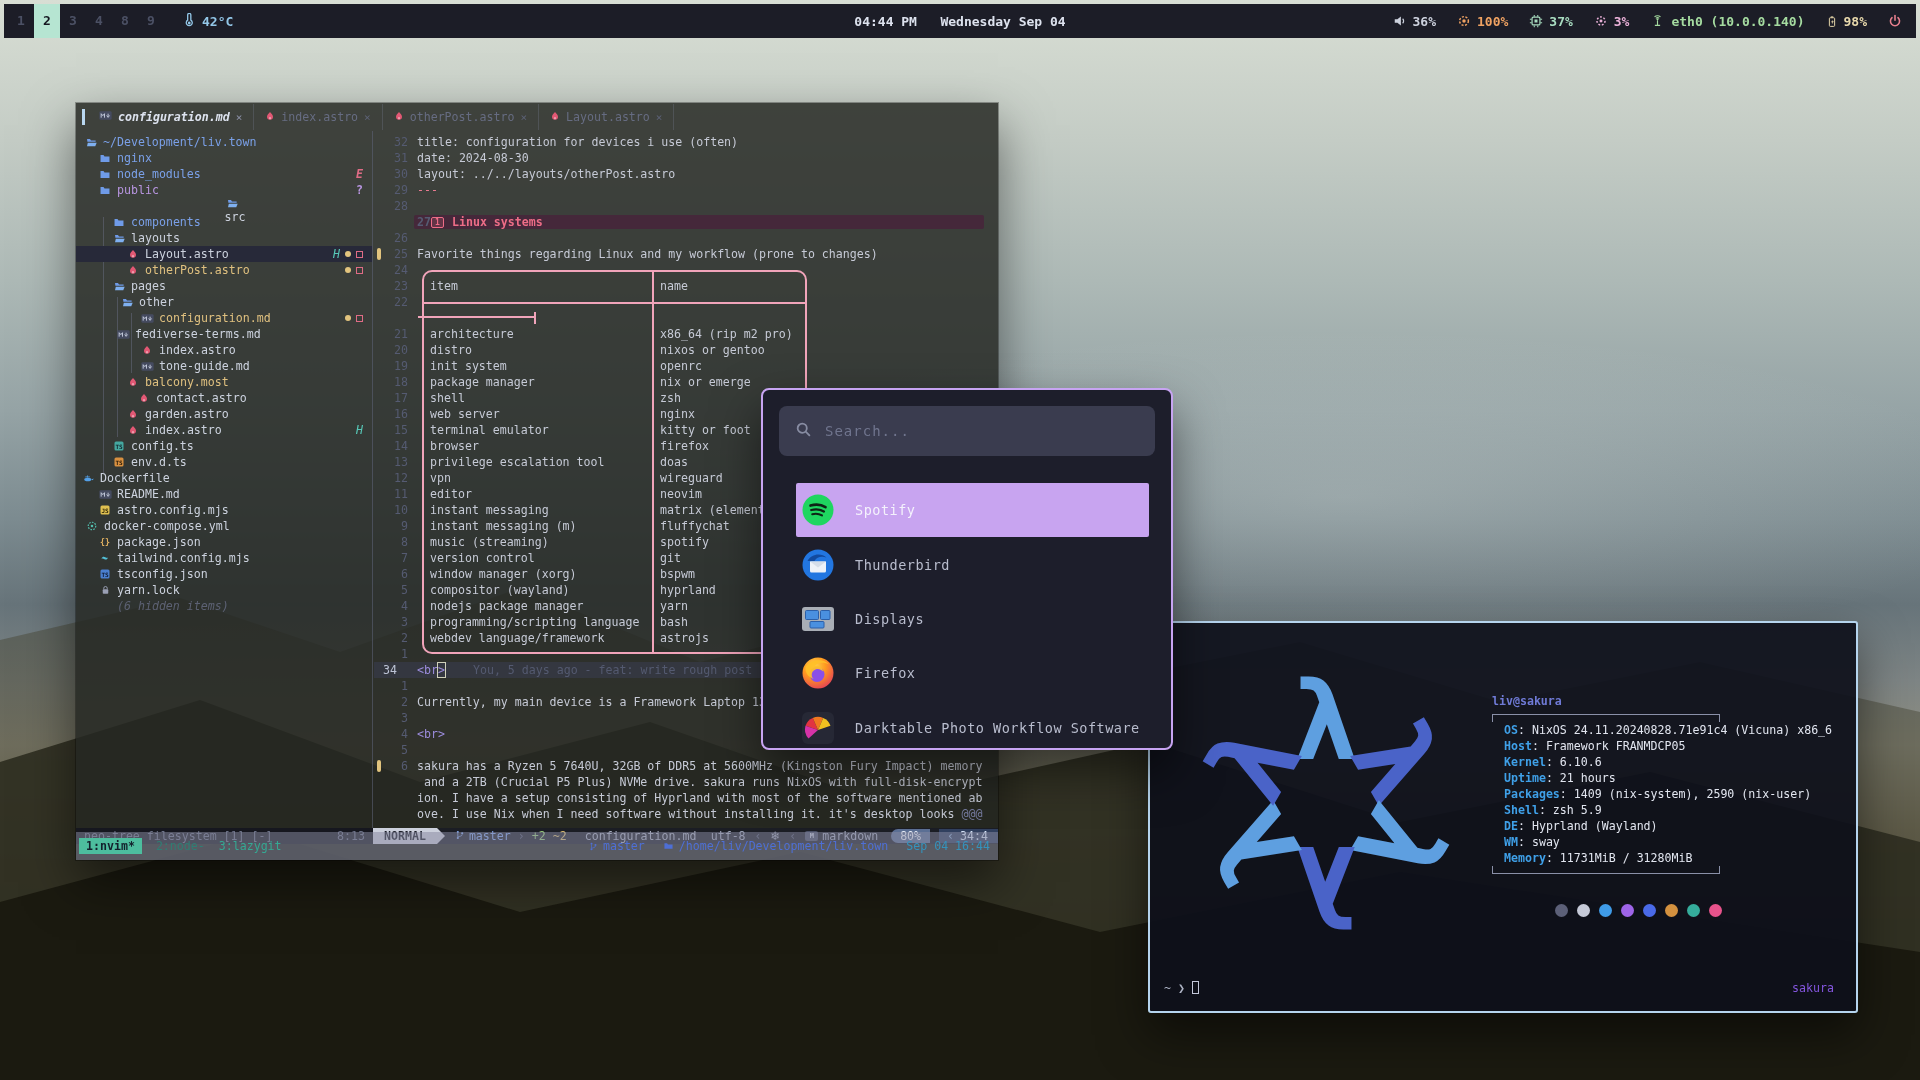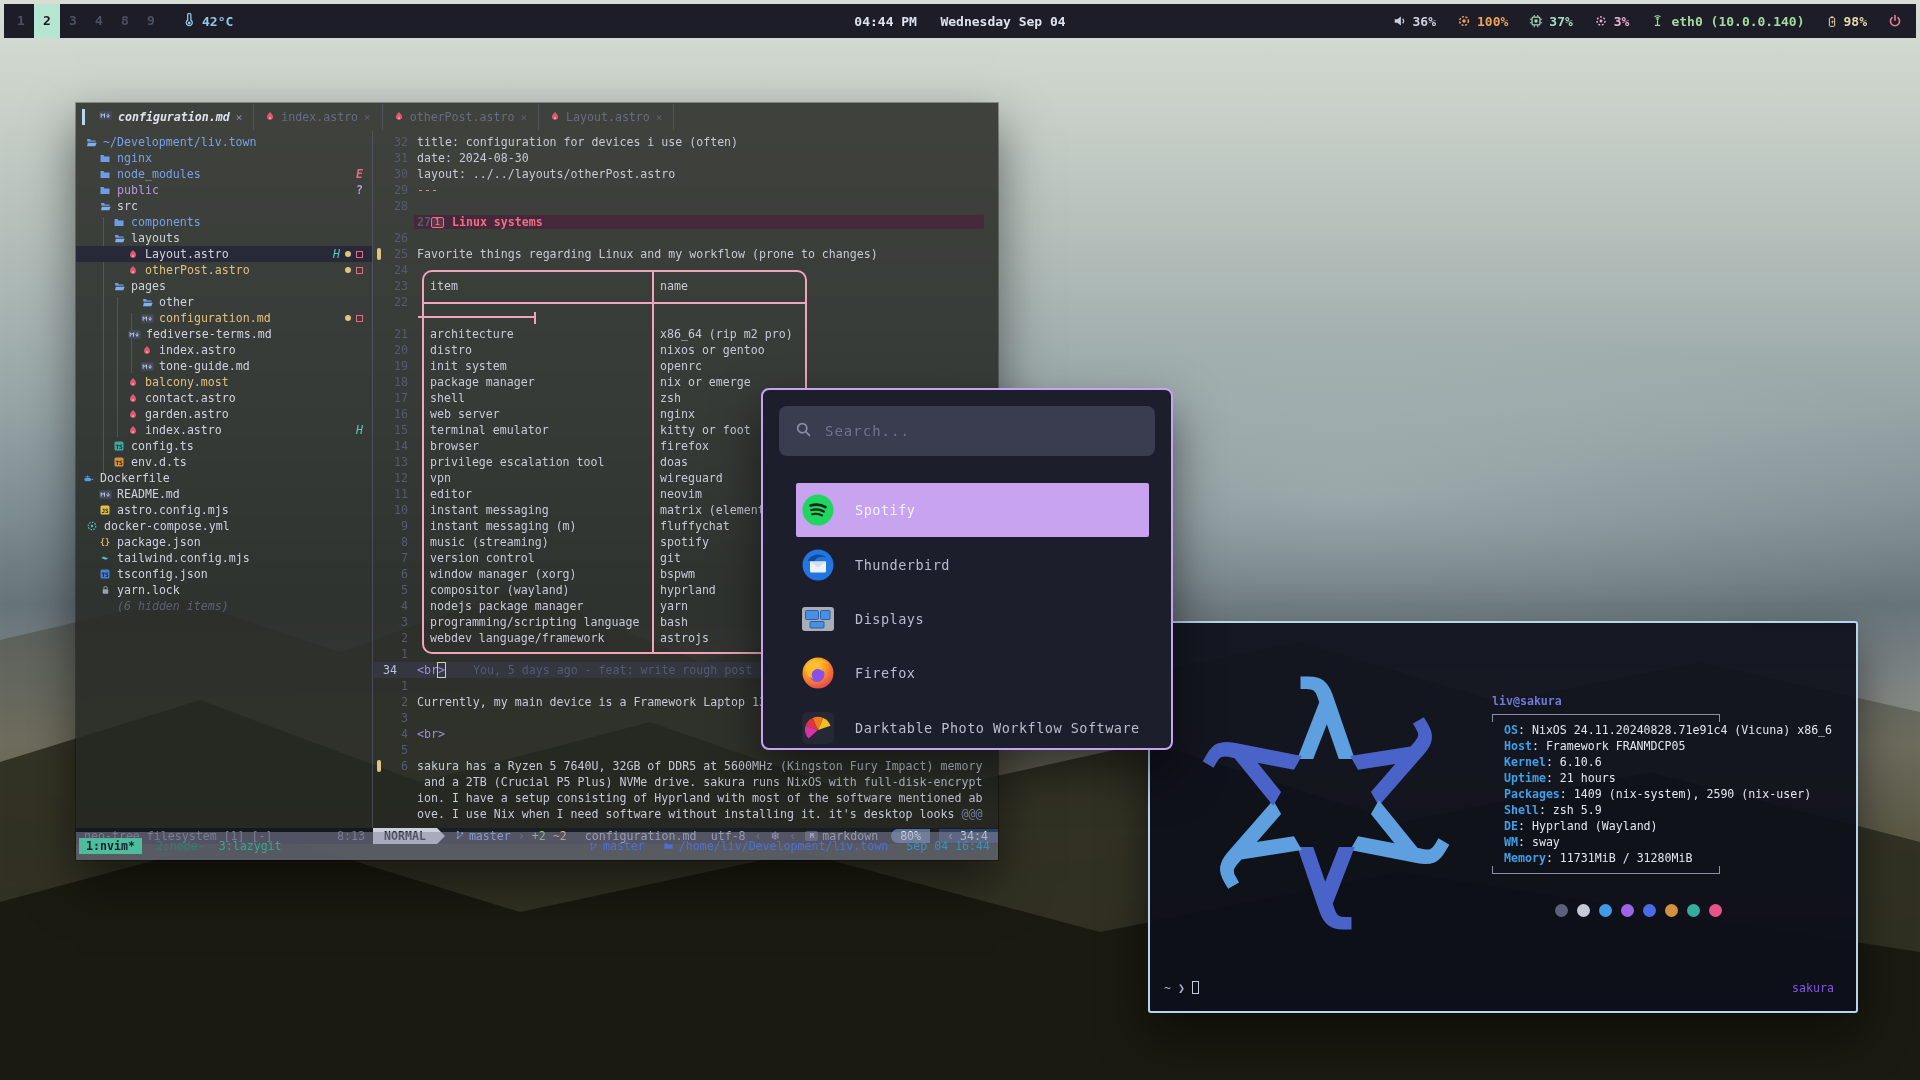--- a/index.html
+++ b/index.html
@@ -299,7 +299,7 @@
       <div class="trow purple" style="padding-left: 22px;"><span class="ticon"><svg width="12" height="11" viewBox="0 0 16 16">
             <path d="M1.5 3h4.3l1.5 2h7.2v8H1.5z" fill="#6f9be8"></path>
           </svg></span><span>public</span><span class="tmarks"><span class="mk-q">?</span></span></div>
-      <div class="trow " style="padding-left: 22px;"><span class="ticon"><svg width="13" height="11" viewBox="0 0 16 16">
+      <div class="trow " style="padding-left: 22px; flex-direction: column;"><span class="ticon"><svg width="13" height="11" viewBox="0 0 16 16">
             <path d="M1.5 3h4.3l1.5 2h6.7v2H2z" fill="#6f9be8"></path>
             <path d="M2.6 8.2h12.9l-2 5.3H1.5z" fill="#7fb0f0"></path>
           </svg></span><span>src</span></div>

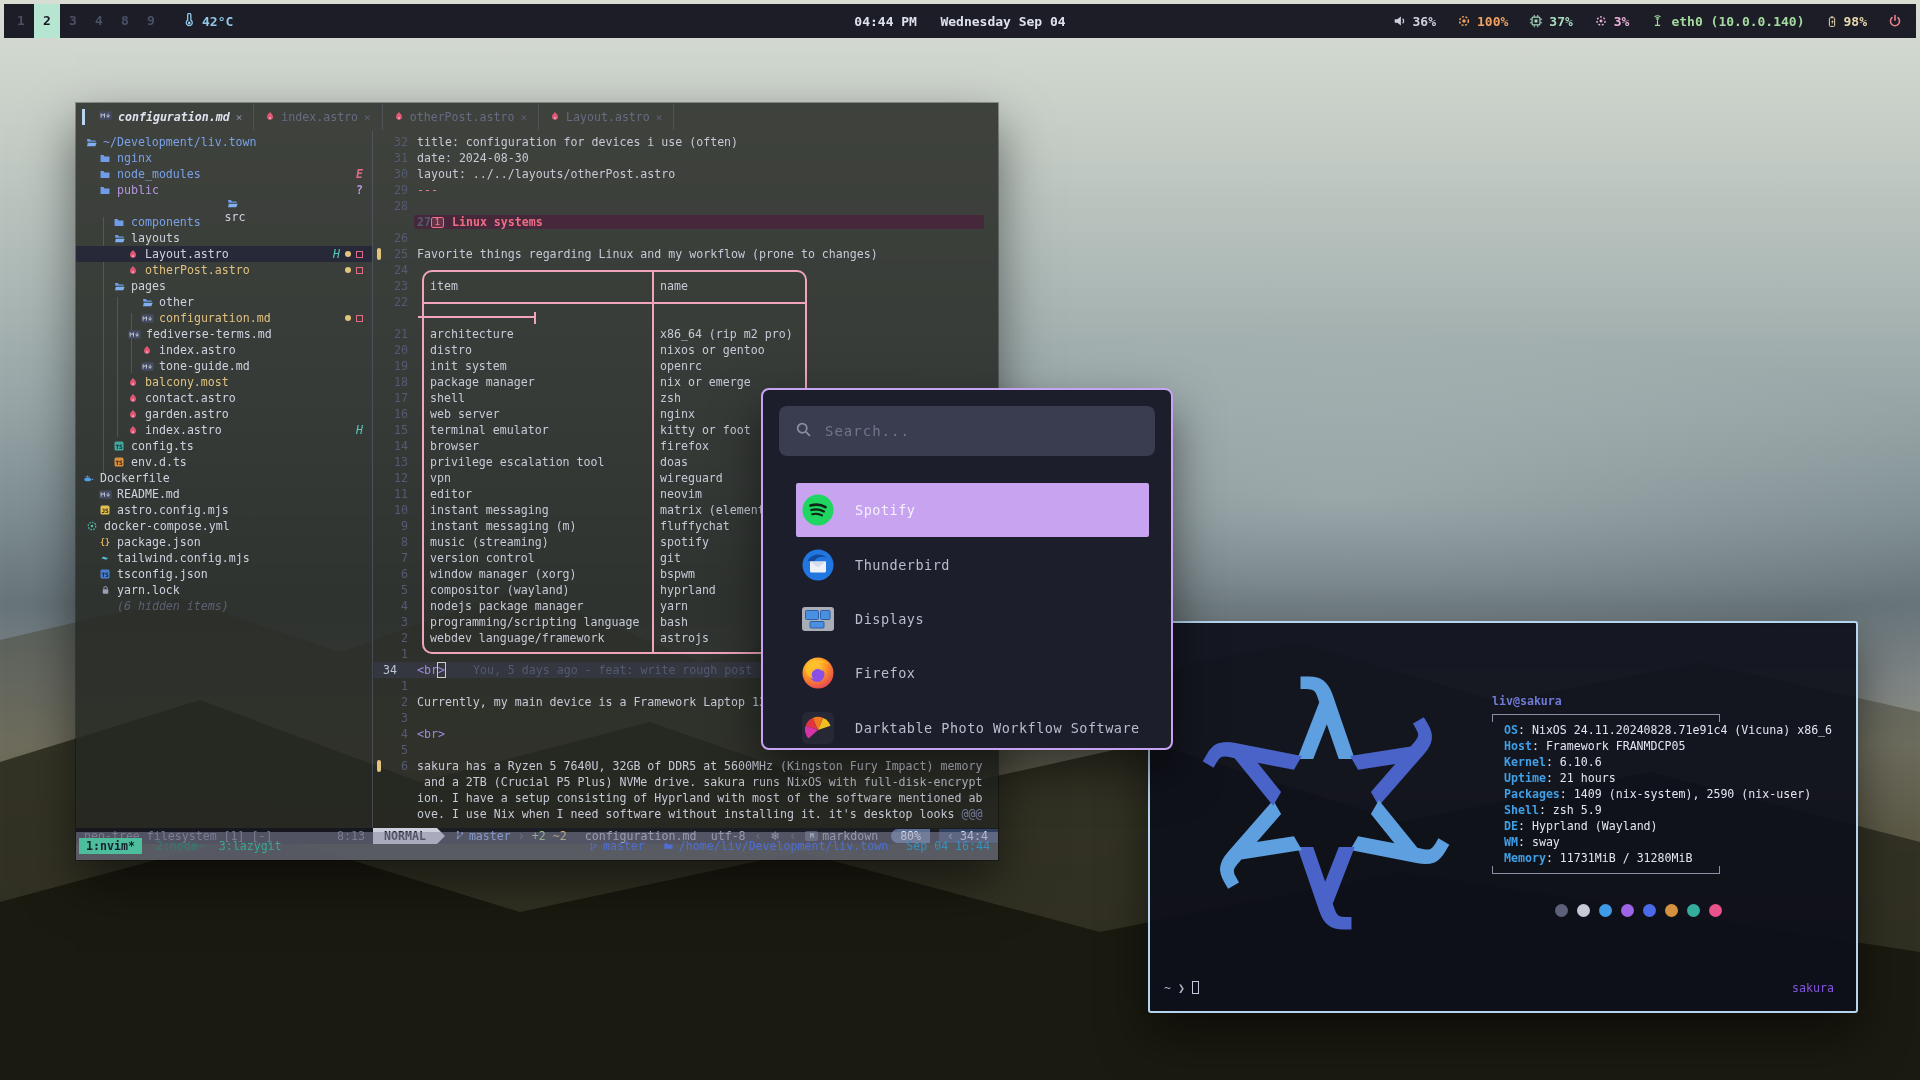--- a/index.html
+++ b/index.html
@@ -322,7 +322,7 @@
             <path d="M1.5 3h4.3l1.5 2h6.7v2H2z" fill="#6f9be8"></path>
             <path d="M2.6 8.2h12.9l-2 5.3H1.5z" fill="#7fb0f0"></path>
           </svg></span><span>pages</span></div>
-      <div class="trow " style="padding-left: 64px;"><span class="ticon"><svg width="13" height="11" viewBox="0 0 16 16">
+      <div class="trow " style="padding-left: 44px;"><span class="ticon"><svg width="13" height="11" viewBox="0 0 16 16">
             <path d="M1.5 3h4.3l1.5 2h6.7v2H2z" fill="#6f9be8"></path>
             <path d="M2.6 8.2h12.9l-2 5.3H1.5z" fill="#7fb0f0"></path>
           </svg></span><span>other</span></div>

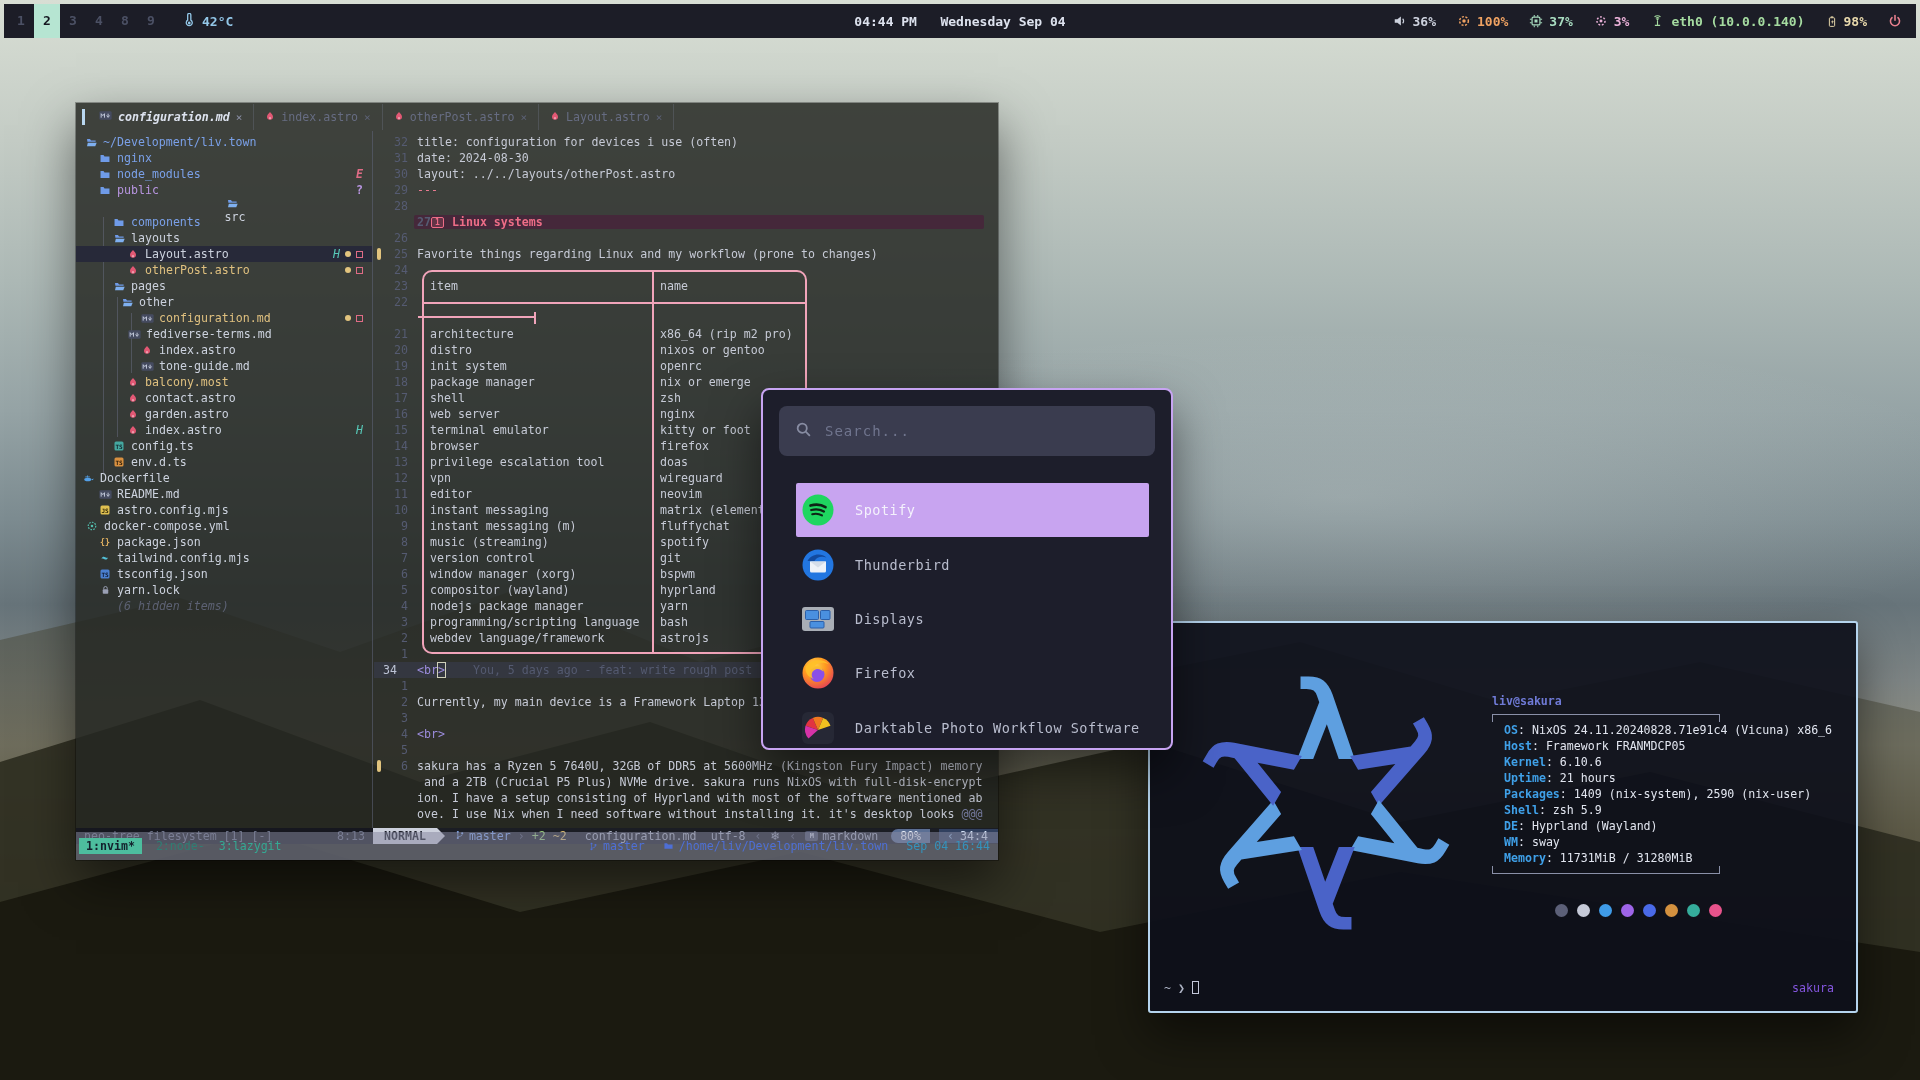--- a/index.html
+++ b/index.html
@@ -331,7 +331,7 @@
             <path d="M3 10V4.5l2.3 2.7L7.6 4.5V10" stroke="#c9cfe0" stroke-width="1.3" fill="none"></path>
             <path d="M12.6 4.5V8M10.6 7l2 2.6 2-2.6" stroke="#c9cfe0" stroke-width="1.3" fill="none"></path>
           </svg></span><span>configuration.md</span><span class="tmarks"><span class="mk-dot"></span><span class="mk-box"></span></span></div>
-      <div class="trow " style="padding-left: 51px;"><span class="ticon"><svg width="13" height="11" viewBox="0 0 18 14">
+      <div class="trow " style="padding-left: 40px;"><span class="ticon"><svg width="13" height="11" viewBox="0 0 18 14">
             <rect x="0.5" y="1" width="17" height="12" rx="2" fill="#454b60"></rect>
             <path d="M3 10V4.5l2.3 2.7L7.6 4.5V10" stroke="#c9cfe0" stroke-width="1.3" fill="none"></path>
             <path d="M12.6 4.5V8M10.6 7l2 2.6 2-2.6" stroke="#c9cfe0" stroke-width="1.3" fill="none"></path>

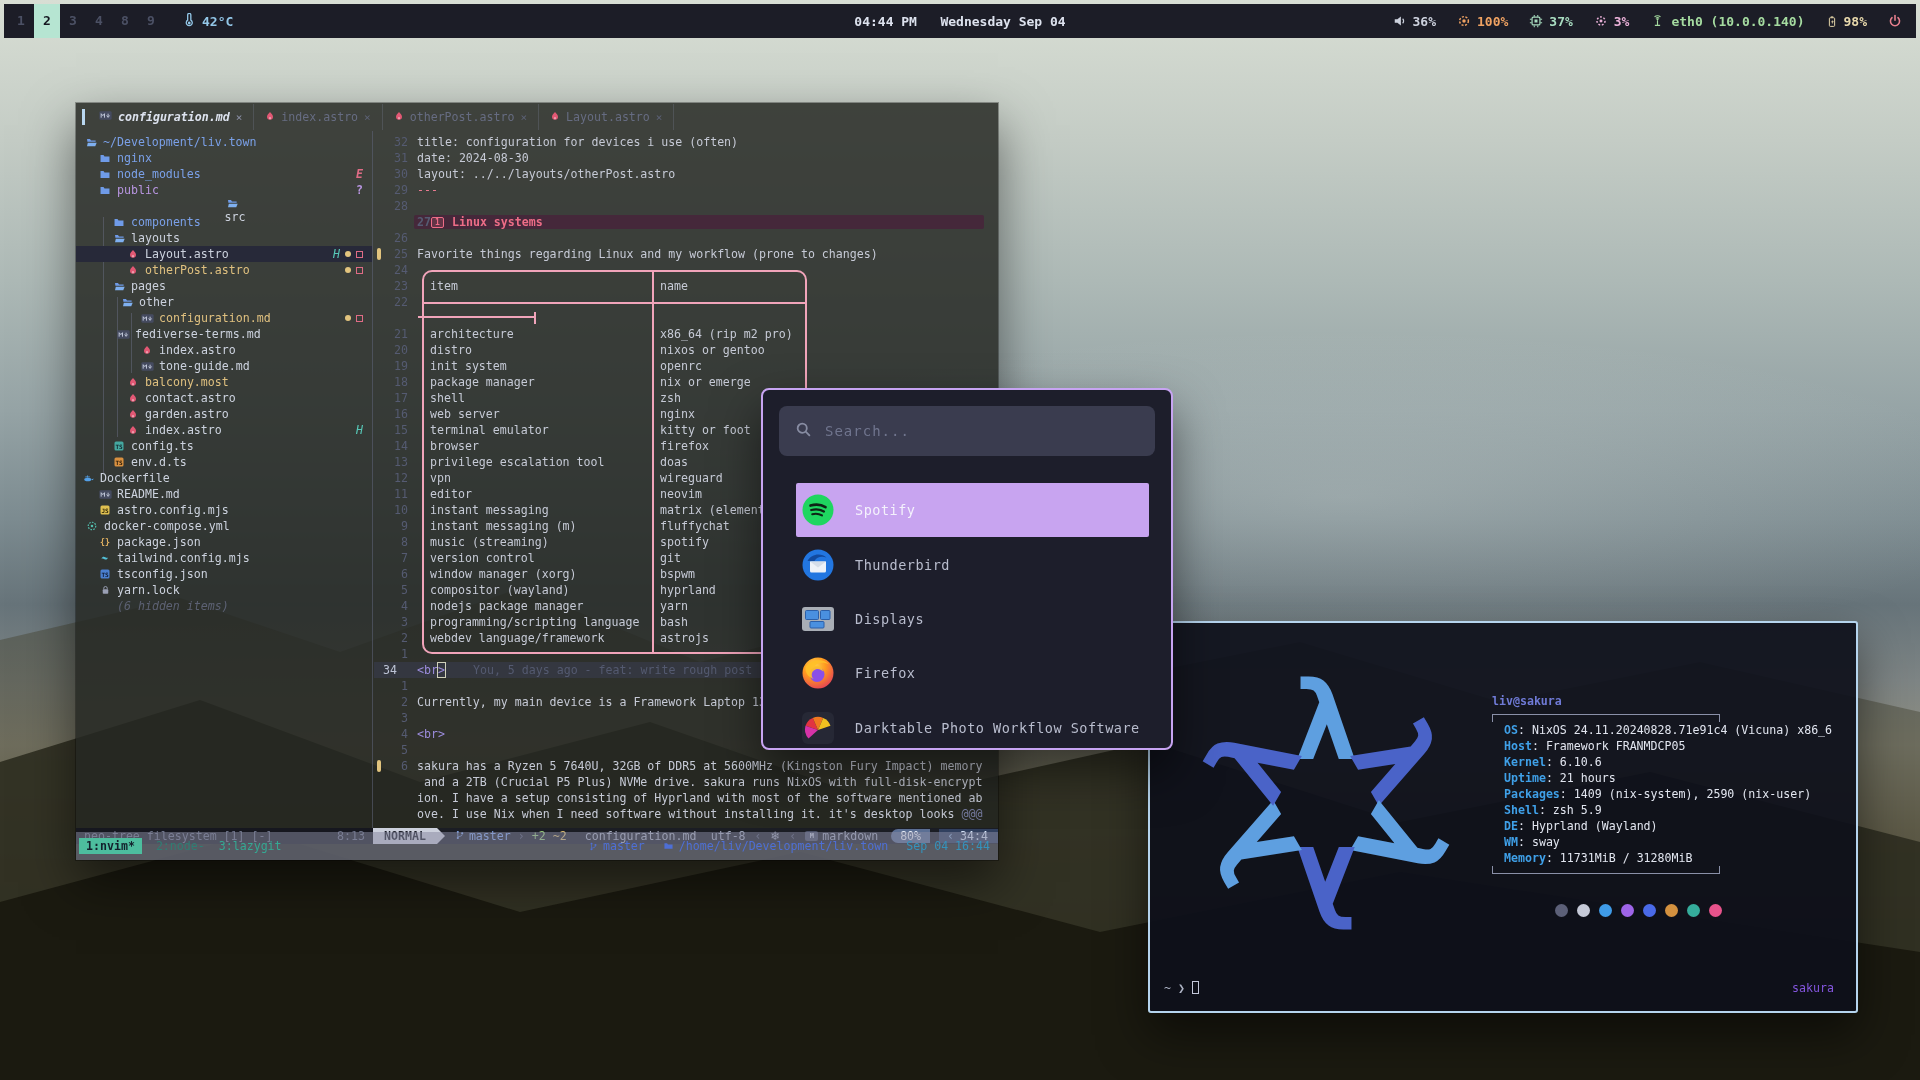--- a/index.html
+++ b/index.html
@@ -349,7 +349,7 @@
             <path d="M8 1.5c2.2 3.2 4.8 4.3 4.8 7.5a4.8 4.8 0 0 1-9.6 0C3.2 5.8 5.8 4.7 8 1.5z" fill="#e25874"></path>
             <path d="M6.3 9.6c1 1.6 2.4 1.6 3.4 0L8 14z" fill="#fbe8ee"></path>
           </svg></span><span>balcony.most</span></div>
-      <div class="trow " style="padding-left: 50px;"><span class="ticon"><svg width="10" height="12" viewBox="0 0 16 16">
+      <div class="trow " style="padding-left: 50px; margin-left: 11px;"><span class="ticon"><svg width="10" height="12" viewBox="0 0 16 16">
             <path d="M8 1.5c2.2 3.2 4.8 4.3 4.8 7.5a4.8 4.8 0 0 1-9.6 0C3.2 5.8 5.8 4.7 8 1.5z" fill="#e25874"></path>
             <path d="M6.3 9.6c1 1.6 2.4 1.6 3.4 0L8 14z" fill="#fbe8ee"></path>
           </svg></span><span>contact.astro</span></div>

